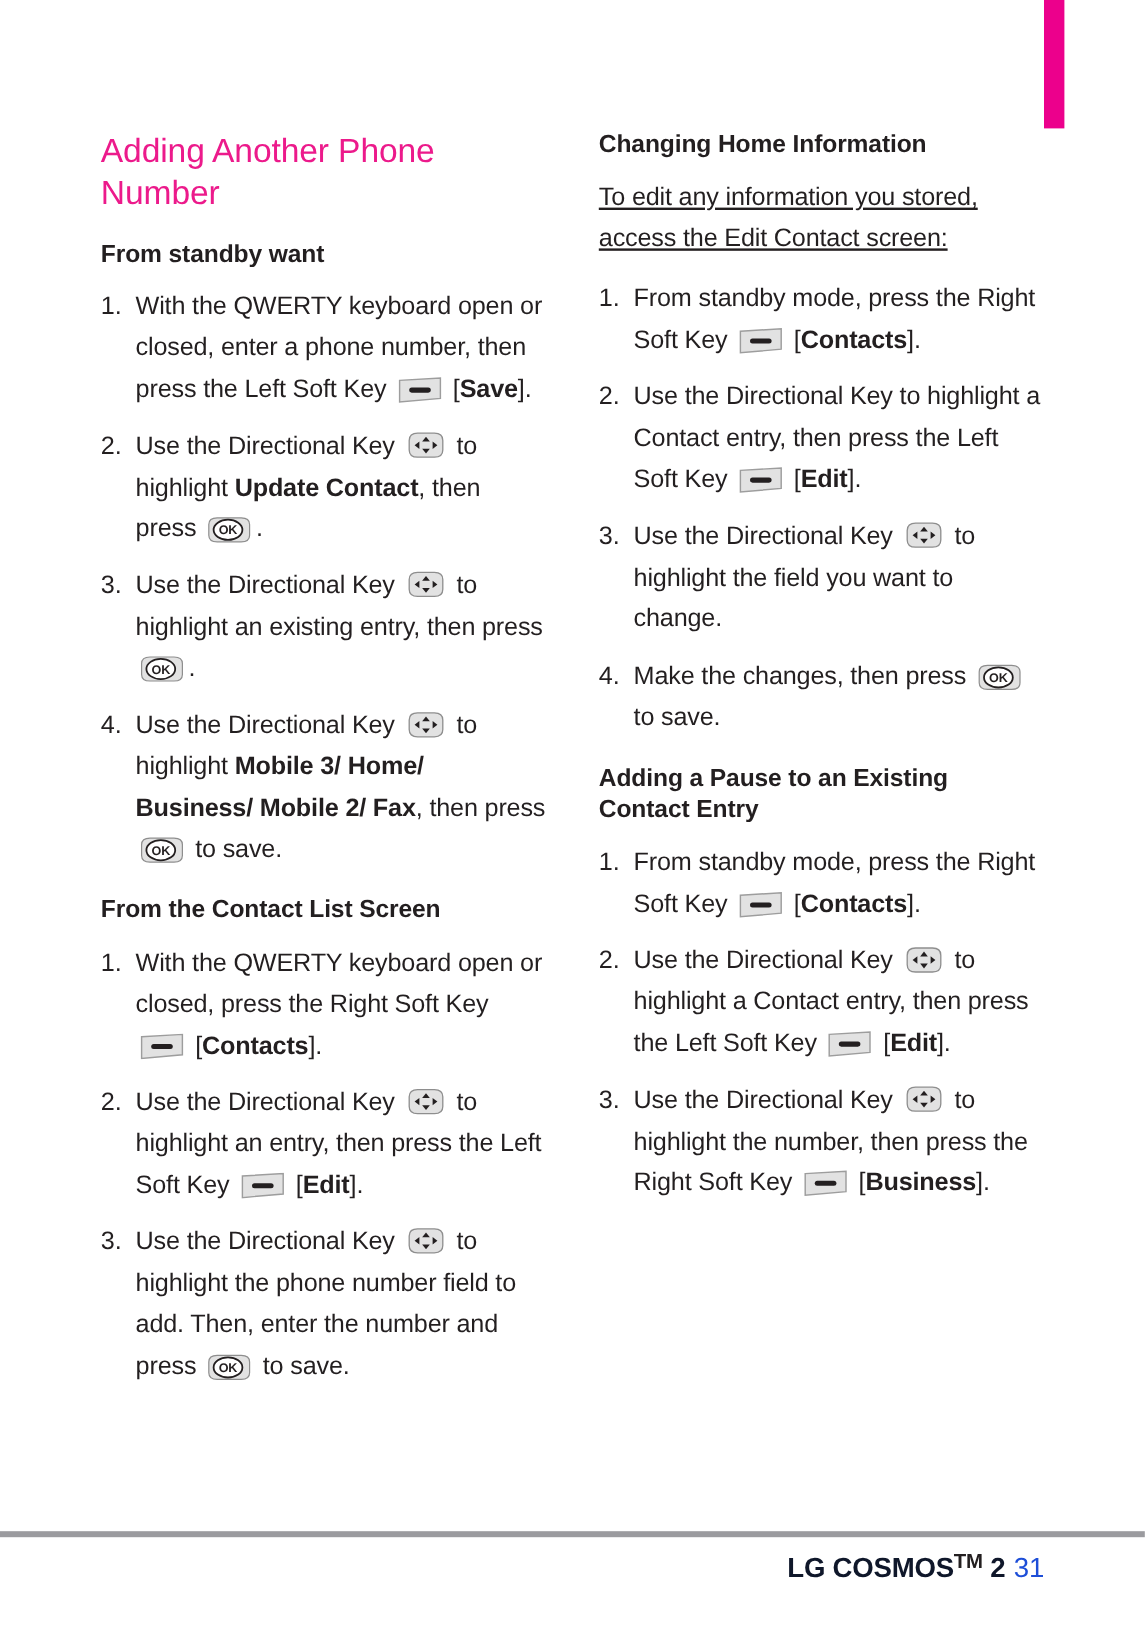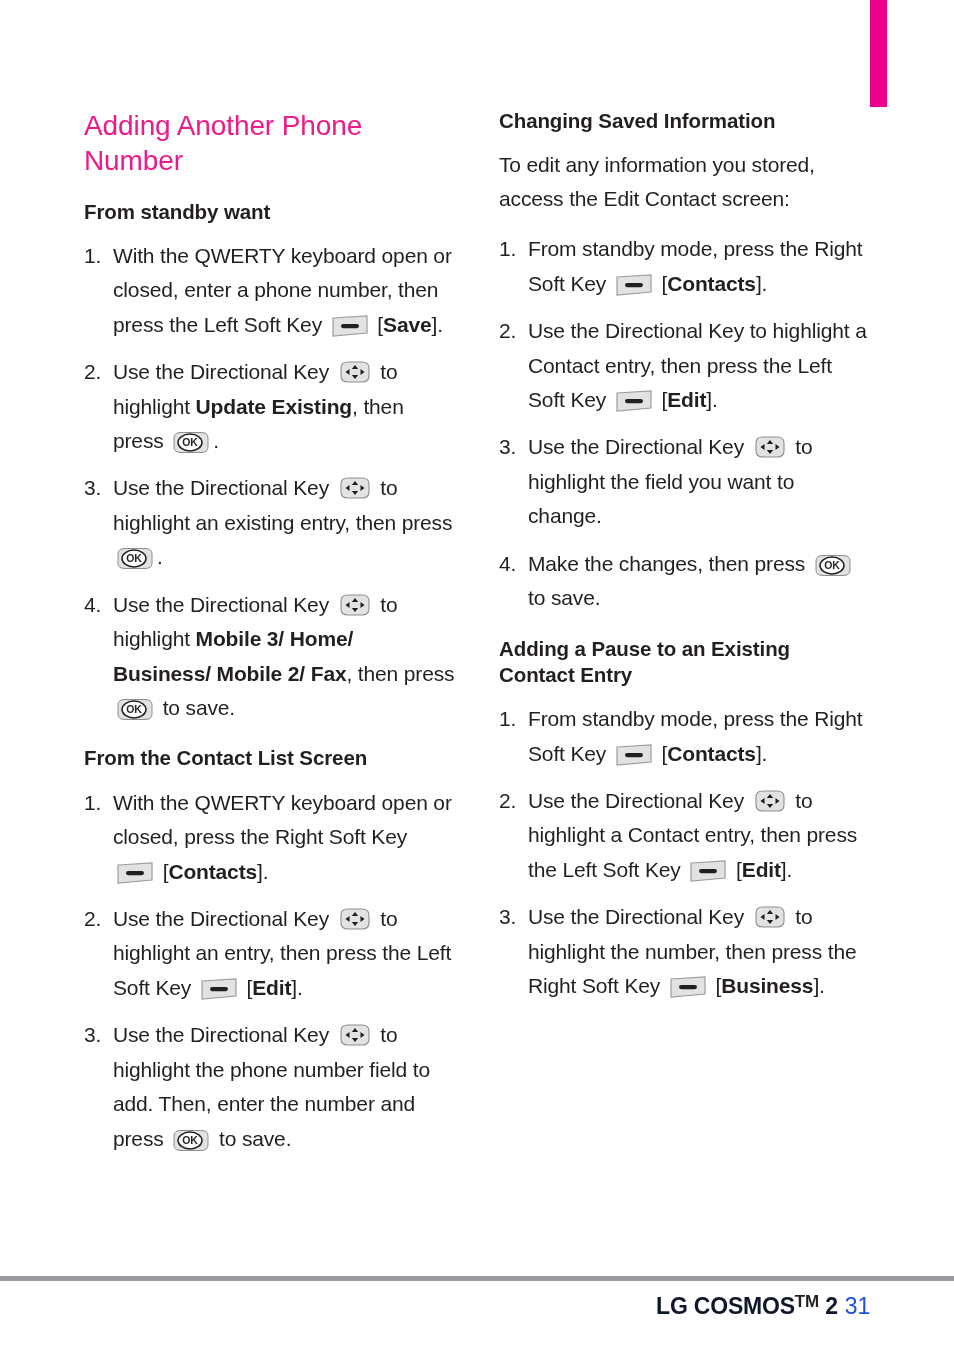--- a/index.html
+++ b/index.html
@@ -230,7 +230,7 @@
 
   <div class="col col-right">
 
-    <h2 class="sub-head">Changing Saved Information</h2>
+    <h2 class="sub-head">Changing Home Information</h2>
 
     <p class="para">To edit any information you stored, access the Edit Contact screen:</p>
 

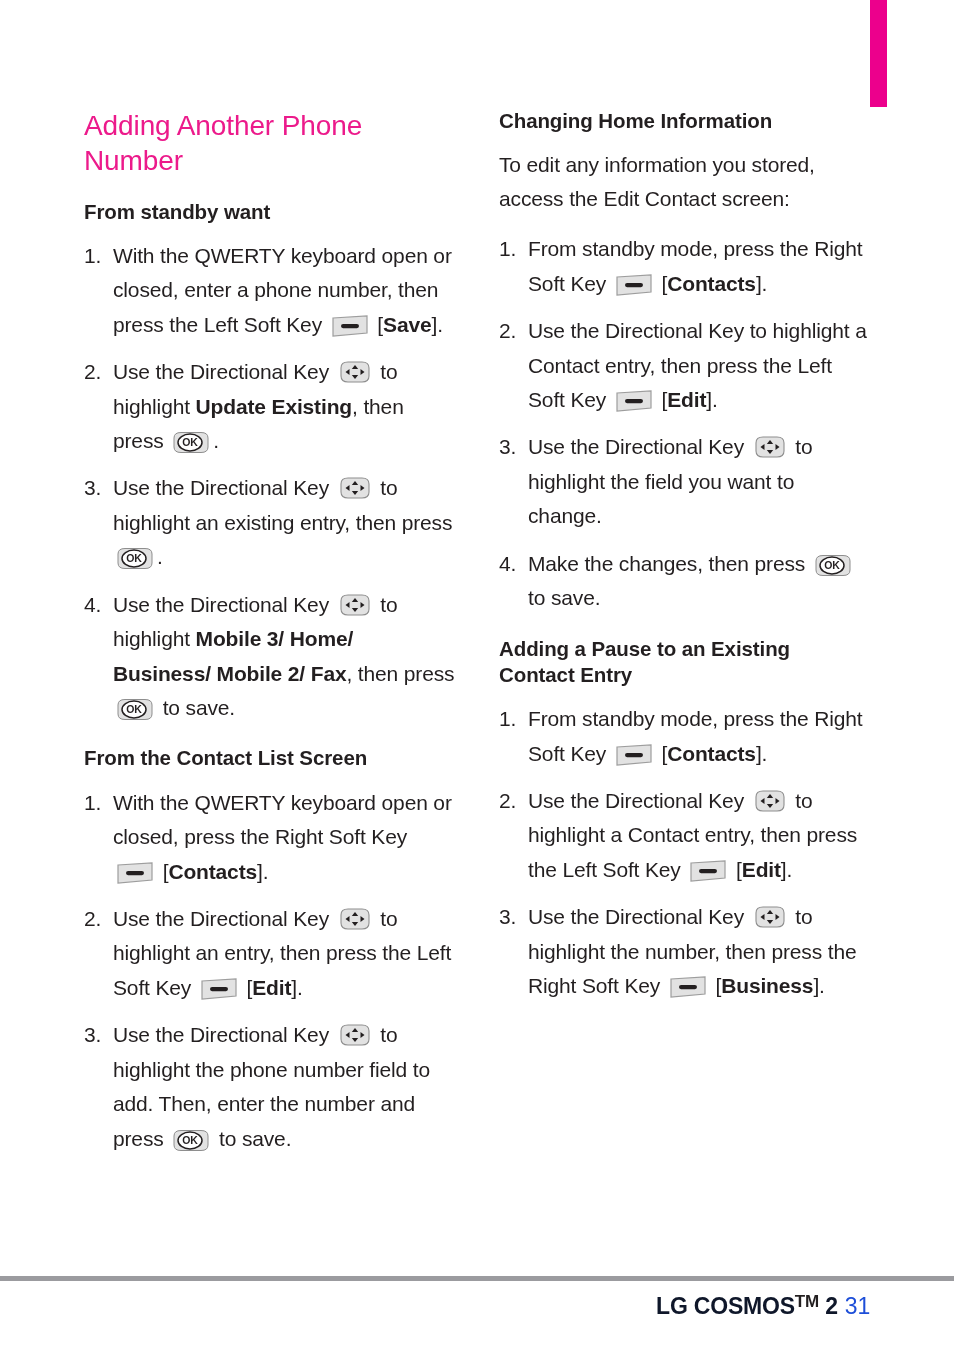--- a/index.html
+++ b/index.html
@@ -66,6 +66,7 @@
     margin: 0 0 16px 0;
     color: #231f20;
     letter-spacing: -0.15px;
+    text-decoration: underline;
   }
 
   ol.steps {

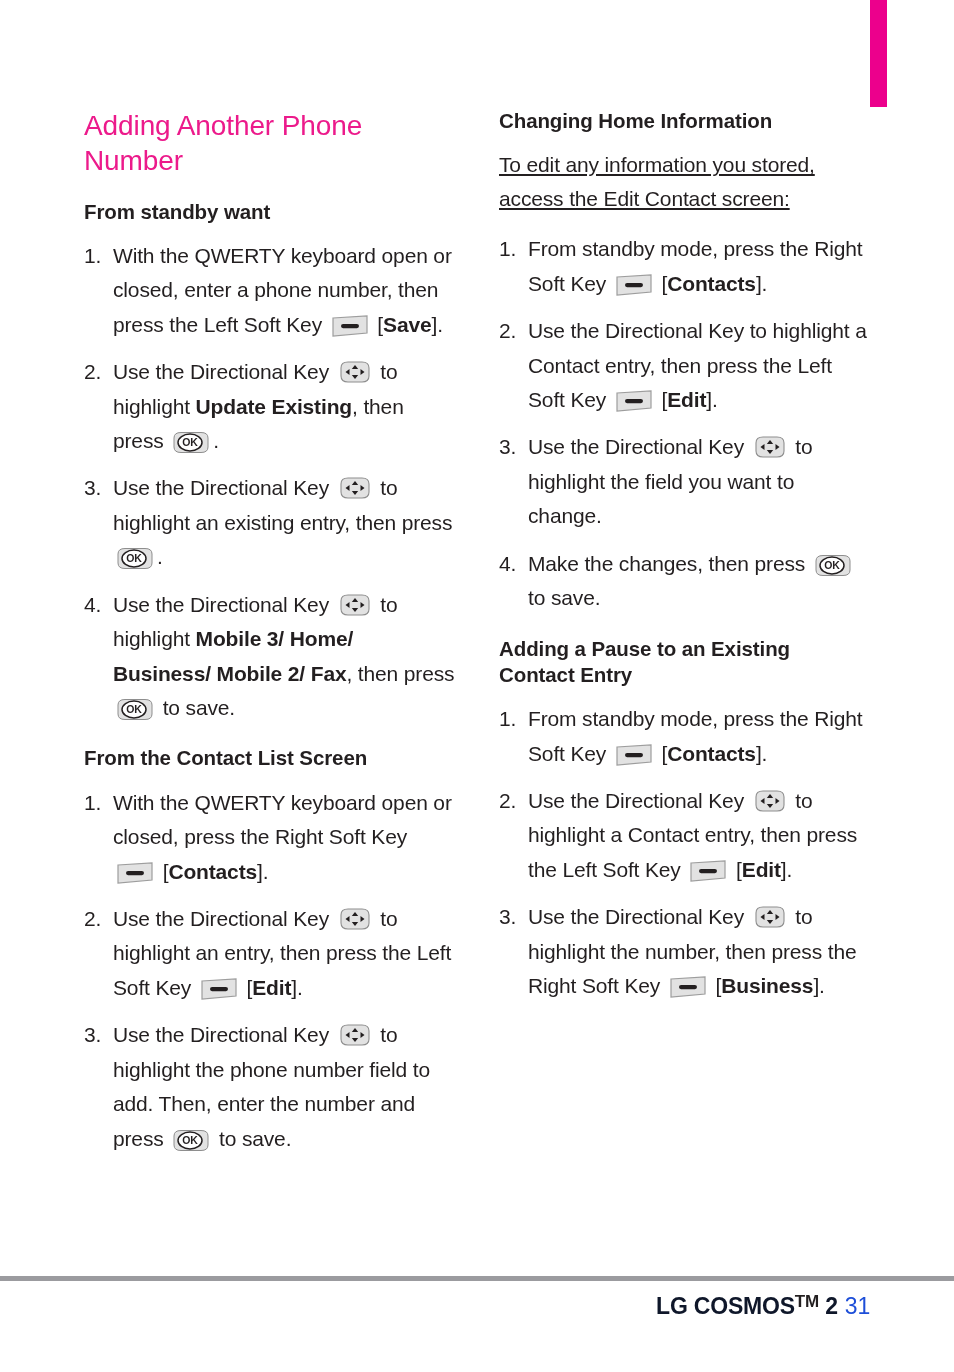--- a/index.html
+++ b/index.html
@@ -169,7 +169,7 @@
               <polygon points="17,19 20.2,15 13.8,15" fill="#231f20"></polygon>
               <polygon points="7.5,12 11.5,8.9 11.5,15.1" fill="#231f20"></polygon>
               <polygon points="26.5,12 22.5,8.9 22.5,15.1" fill="#231f20"></polygon>
-            </svg></span> to highlight <b class="bold">Update Existing</b>, then press <span class="key key-ok"><svg viewBox="0 0 38 23" width="38" height="23">
+            </svg></span> to highlight <b class="bold">Update Contact</b>, then press <span class="key key-ok"><svg viewBox="0 0 38 23" width="38" height="23">
               <path d="M2 7 Q2 1.5 9 1.5 L29 1.5 Q36 1.5 36 7 L36 16 Q36 21.5 29 21.5 L9 21.5 Q2 21.5 2 16 Z" fill="#e2e2e2" stroke="#8e8e8e" stroke-width="1"></path>
               <ellipse cx="18" cy="11.5" rx="12" ry="8.4" fill="#ffffff" stroke="#231f20" stroke-width="1.5"></ellipse>
               <text x="18" y="15.4" text-anchor="middle" font-family="Liberation Sans, sans-serif" font-size="10.5" font-weight="bold" fill="#231f20">OK</text>

